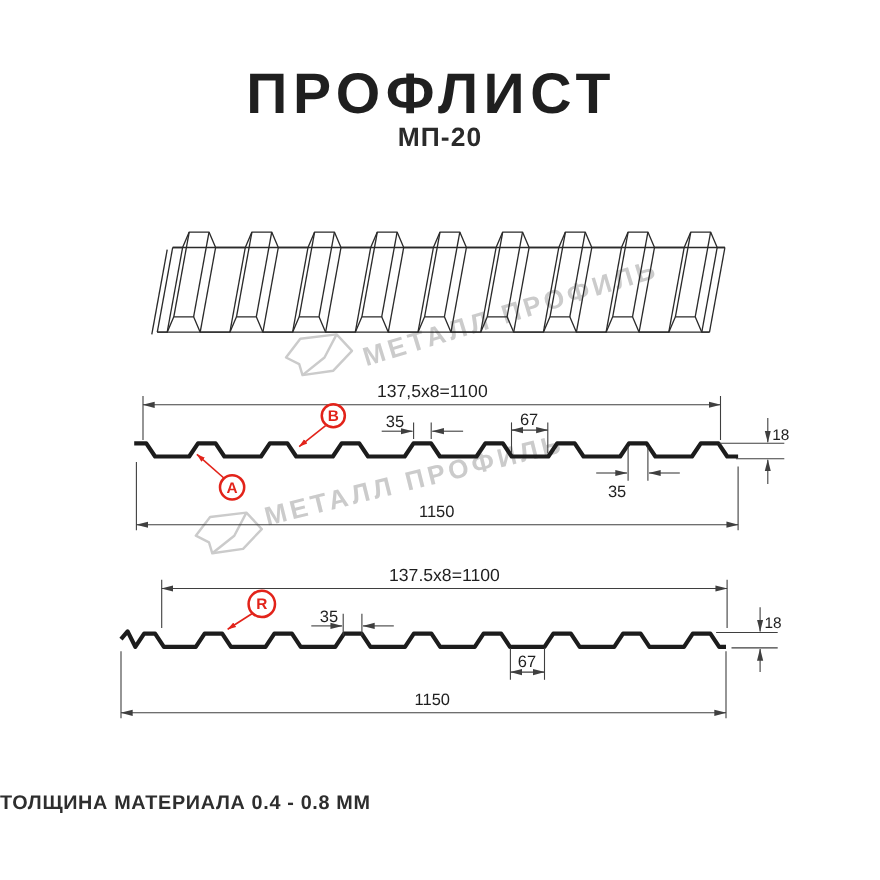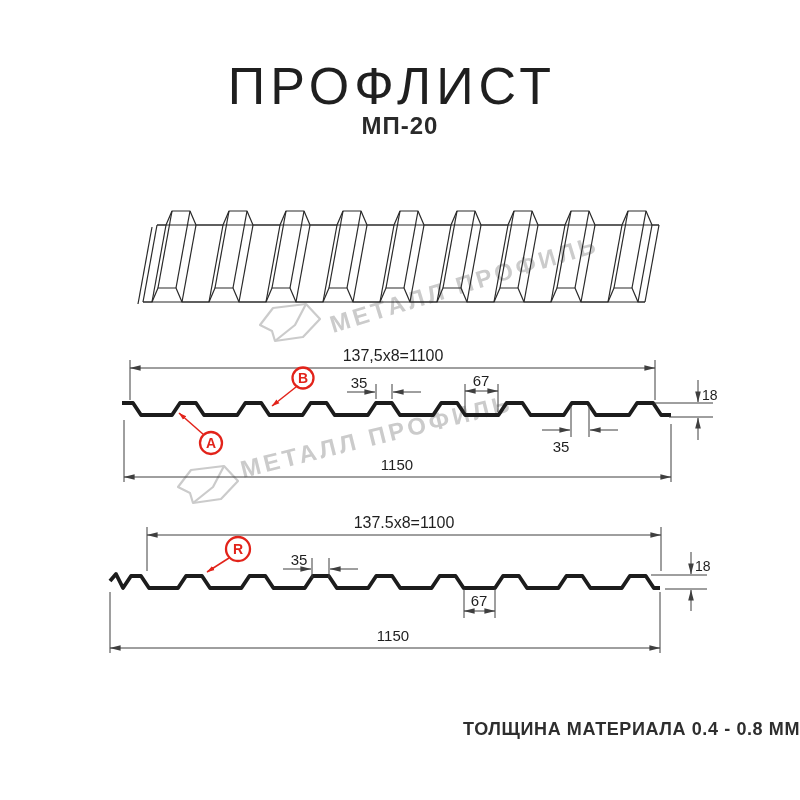--- a/index.html
+++ b/index.html
@@ -9,7 +9,7 @@
   .page{position:relative;width:800px;height:800px;background:var(--bg);overflow:hidden;
         font-family:"Liberation Sans",sans-serif;}
   .title{position:absolute;top:56px;left:0;width:784px;text-align:center;
-         font-size:52px;font-weight:normal;letter-spacing:5px;color:var(--ink2);}
+         font-size:52px;font-weight:bold;letter-spacing:5px;color:var(--ink2);}
   .subtitle{position:absolute;top:112px;left:0;width:800px;text-align:center;
          font-size:24px;font-weight:bold;letter-spacing:1px;color:#2a2a2a;}
   .footer{position:absolute;top:719px;left:0;width:800px;text-align:right;

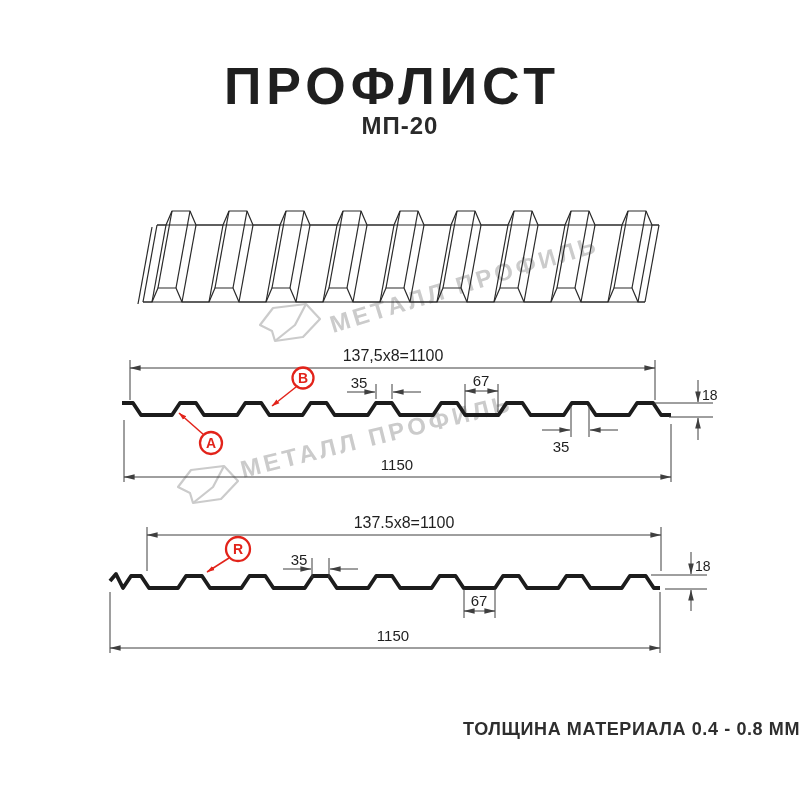--- a/index.html
+++ b/index.html
@@ -12,7 +12,7 @@
          font-size:52px;font-weight:bold;letter-spacing:5px;color:var(--ink2);}
   .subtitle{position:absolute;top:112px;left:0;width:800px;text-align:center;
          font-size:24px;font-weight:bold;letter-spacing:1px;color:#2a2a2a;}
-  .footer{position:absolute;top:719px;left:0;width:800px;text-align:right;
+  .footer{position:absolute;top:719px;left:0;width:800px;text-align:left;
          font-size:18px;font-weight:bold;letter-spacing:.6px;color:#2e2e2e;}
   svg{position:absolute;left:0;top:0;}
   .prof{fill:none;stroke:var(--ink);stroke-width:3.8;stroke-linejoin:round;stroke-linecap:butt;}

